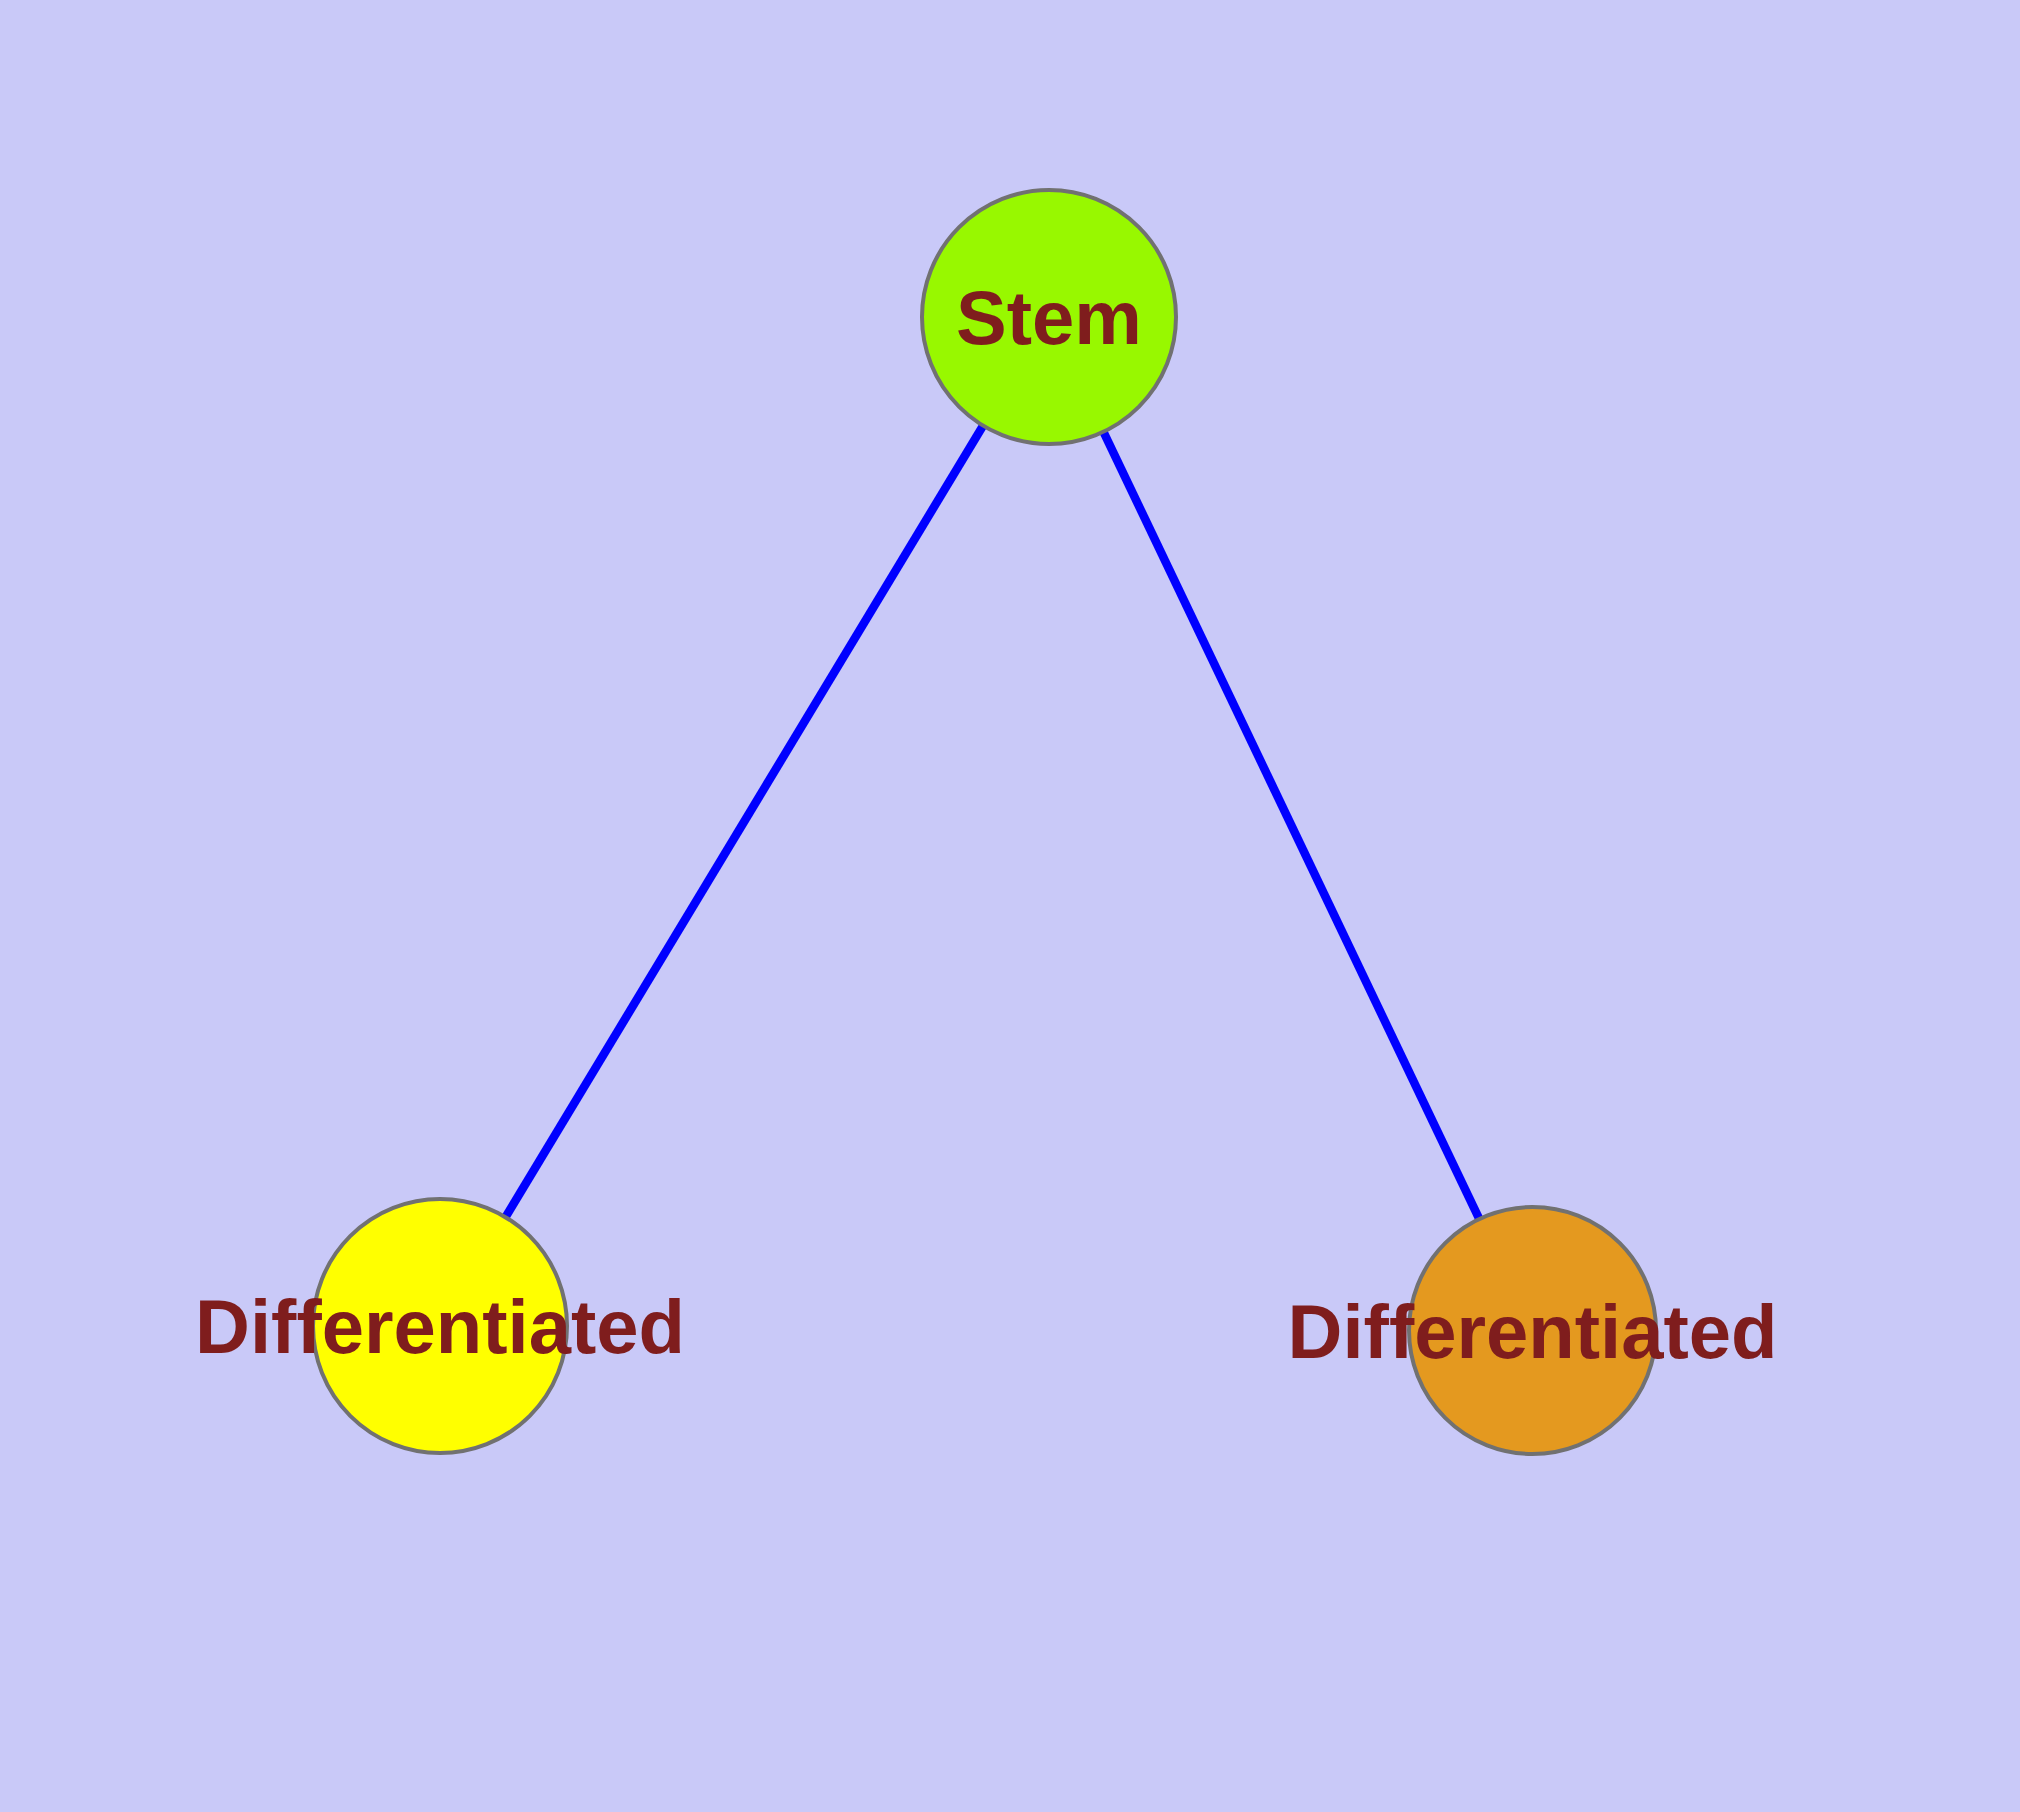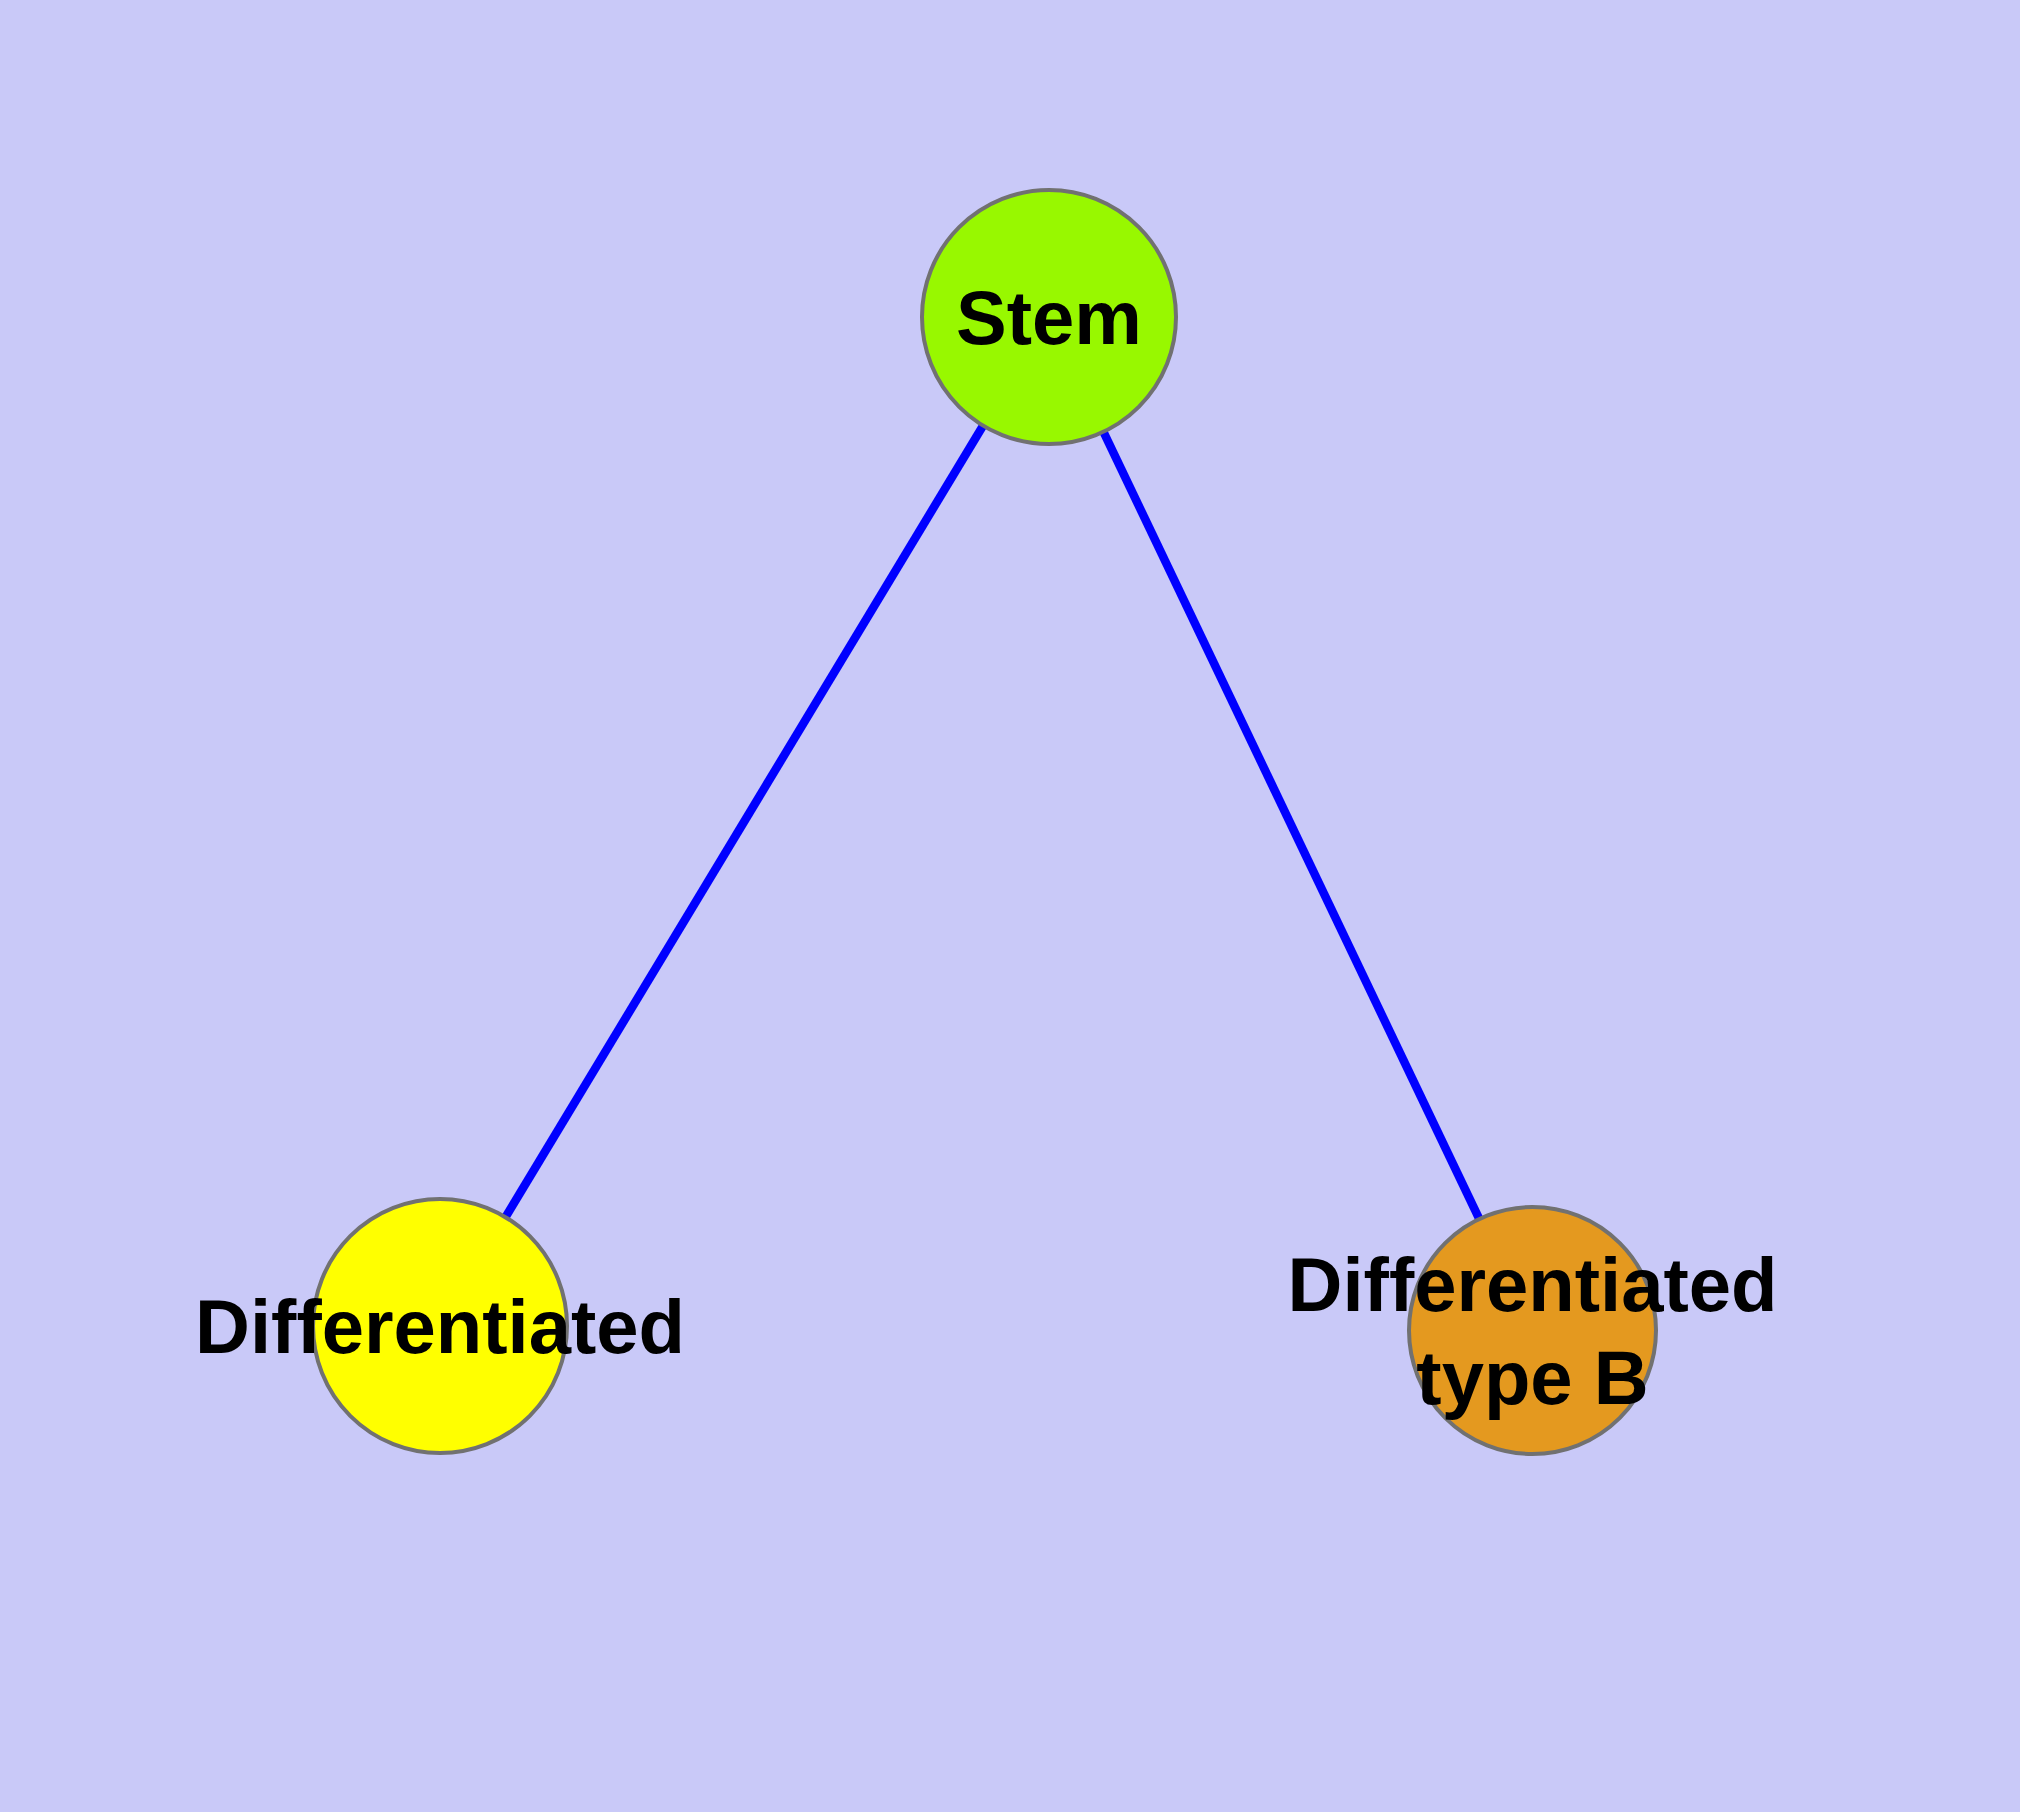--- a/index.html
+++ b/index.html
@@ -35,7 +35,7 @@
     font-weight: bold;
     font-size: 76px;
     line-height: 93px;
-    color: #000000;
+    color: #7f1d1d;
     white-space: nowrap;
   }
 </style>

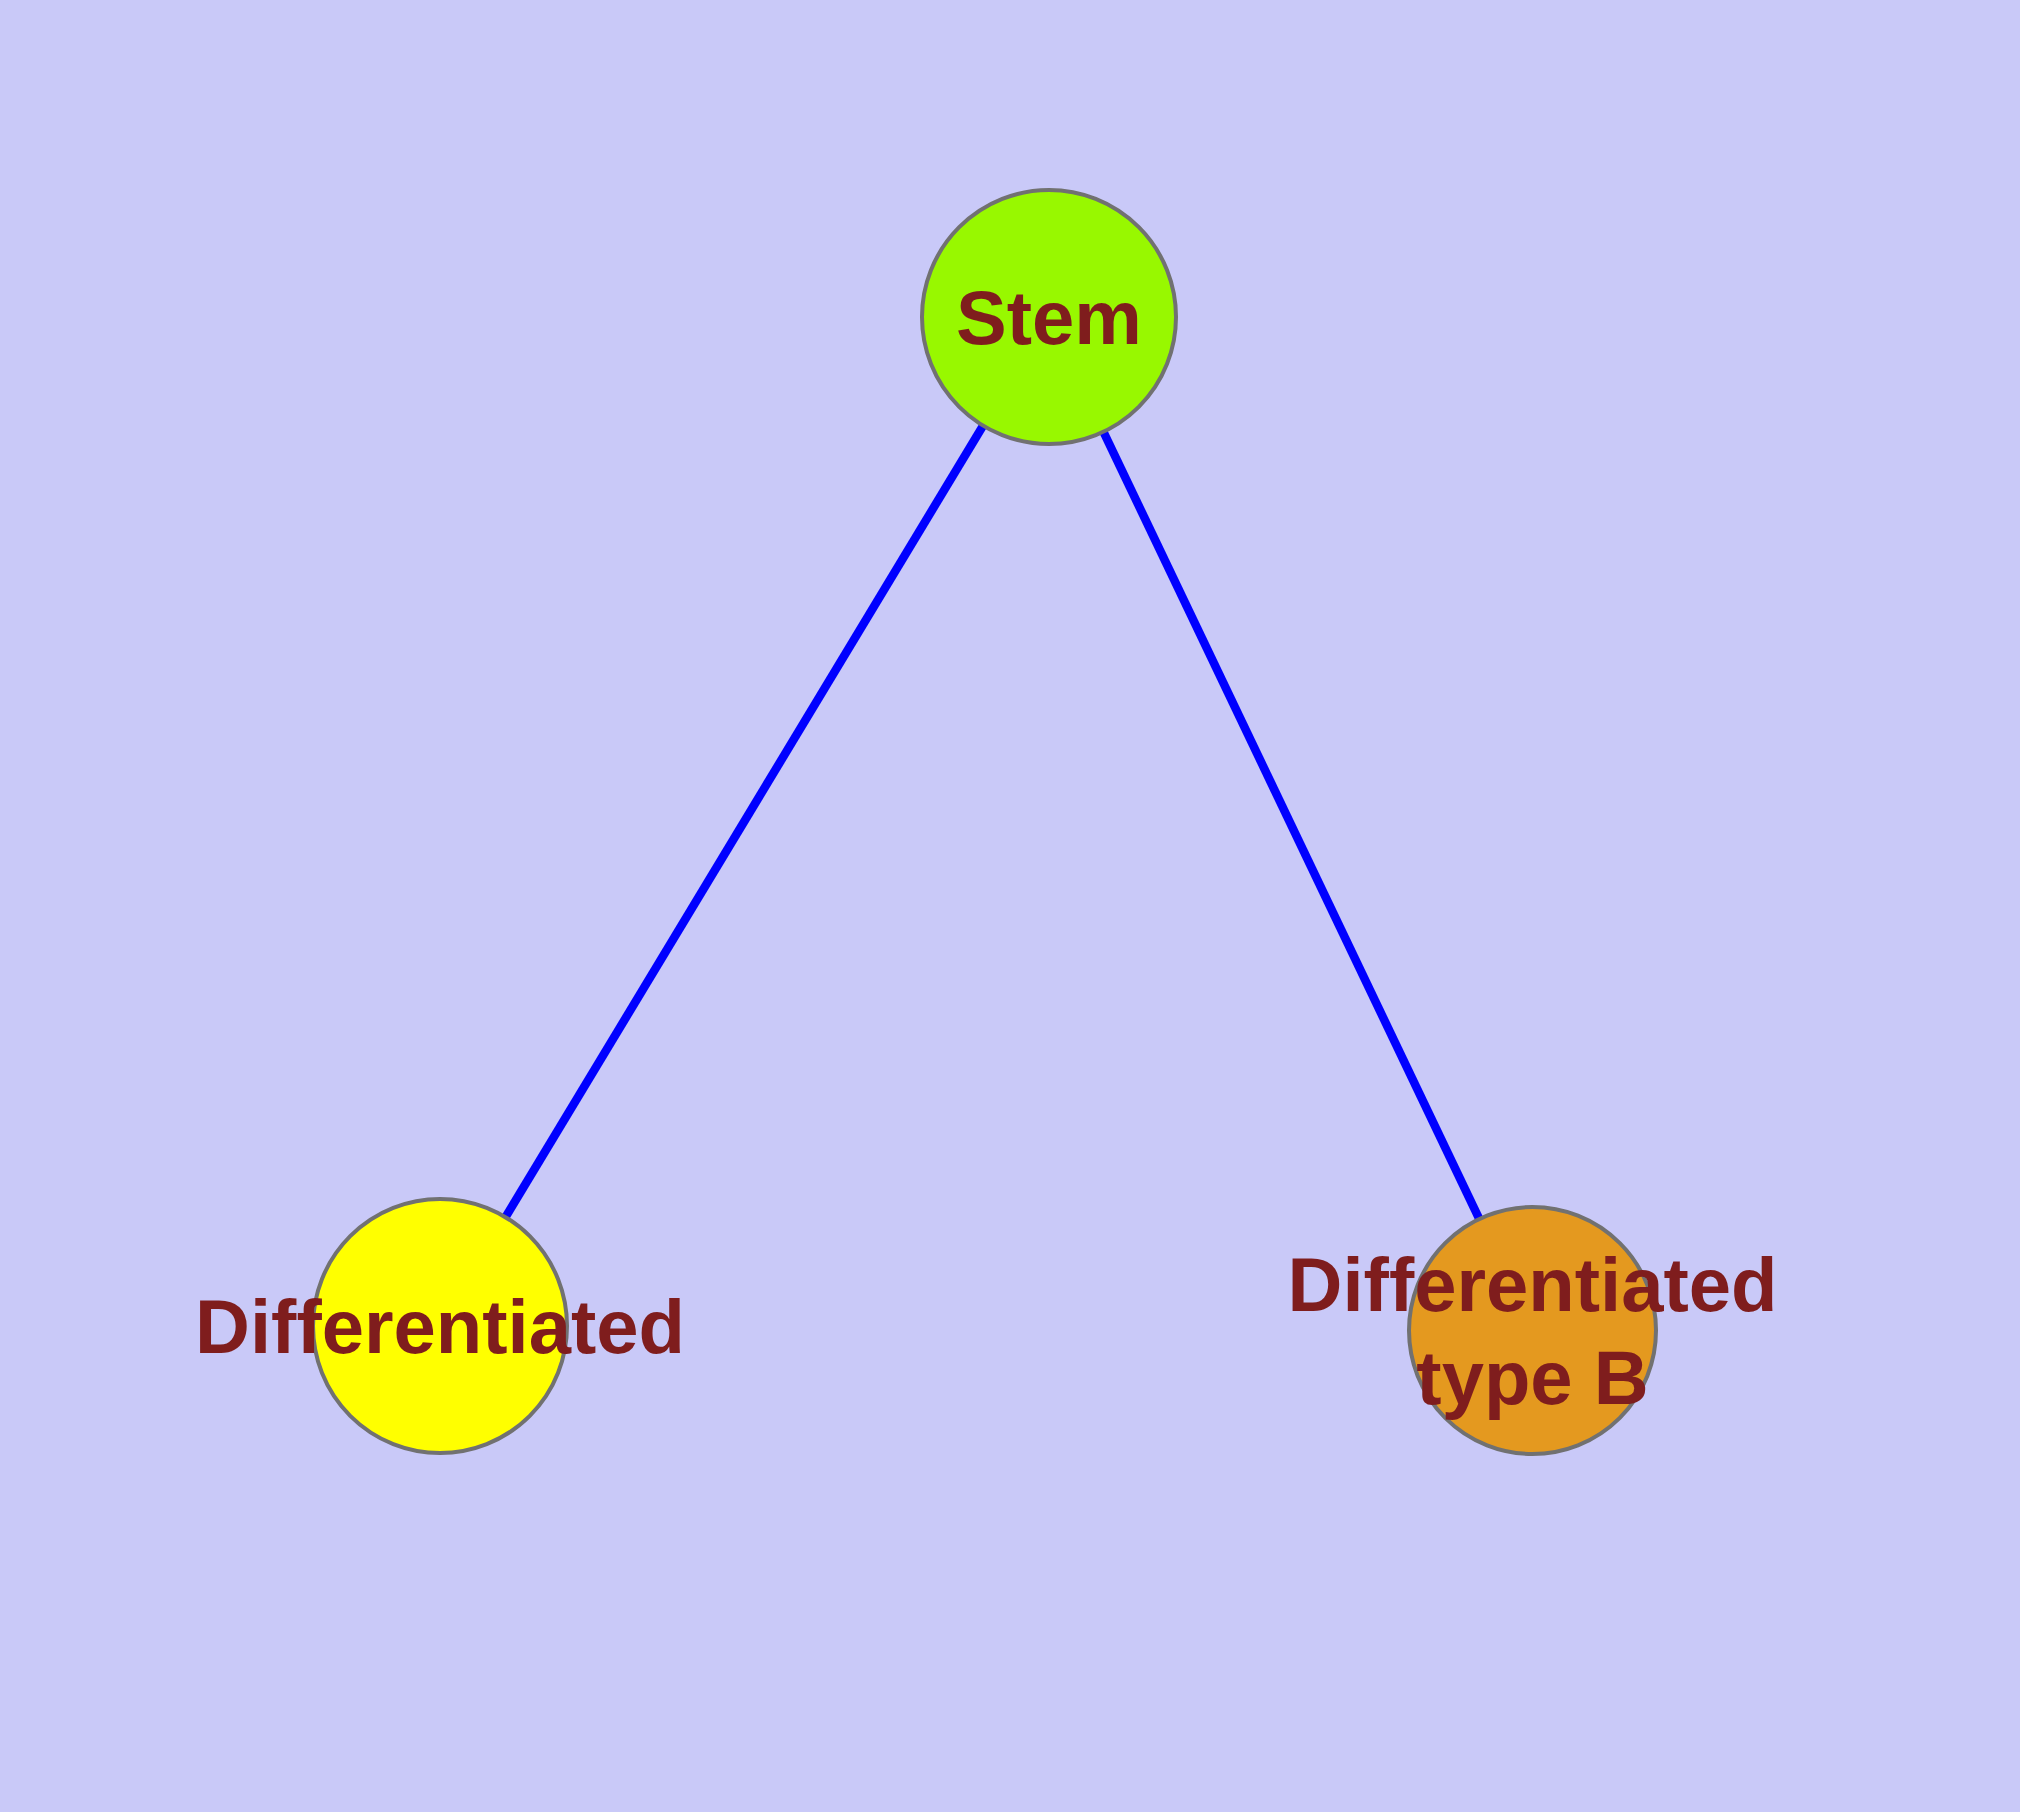--- a/index.html
+++ b/index.html
@@ -64,7 +64,6 @@
   <div class="node" style="left: 1407px; top: 1205px; width: 251px; height: 251px; background: rgb(228, 153, 31); border: 4.2px solid rgb(113, 113, 113);">
     <div class="node-label">
       <div>Differentiated</div>
-      <div>type B</div>
     </div>
   </div>
 

